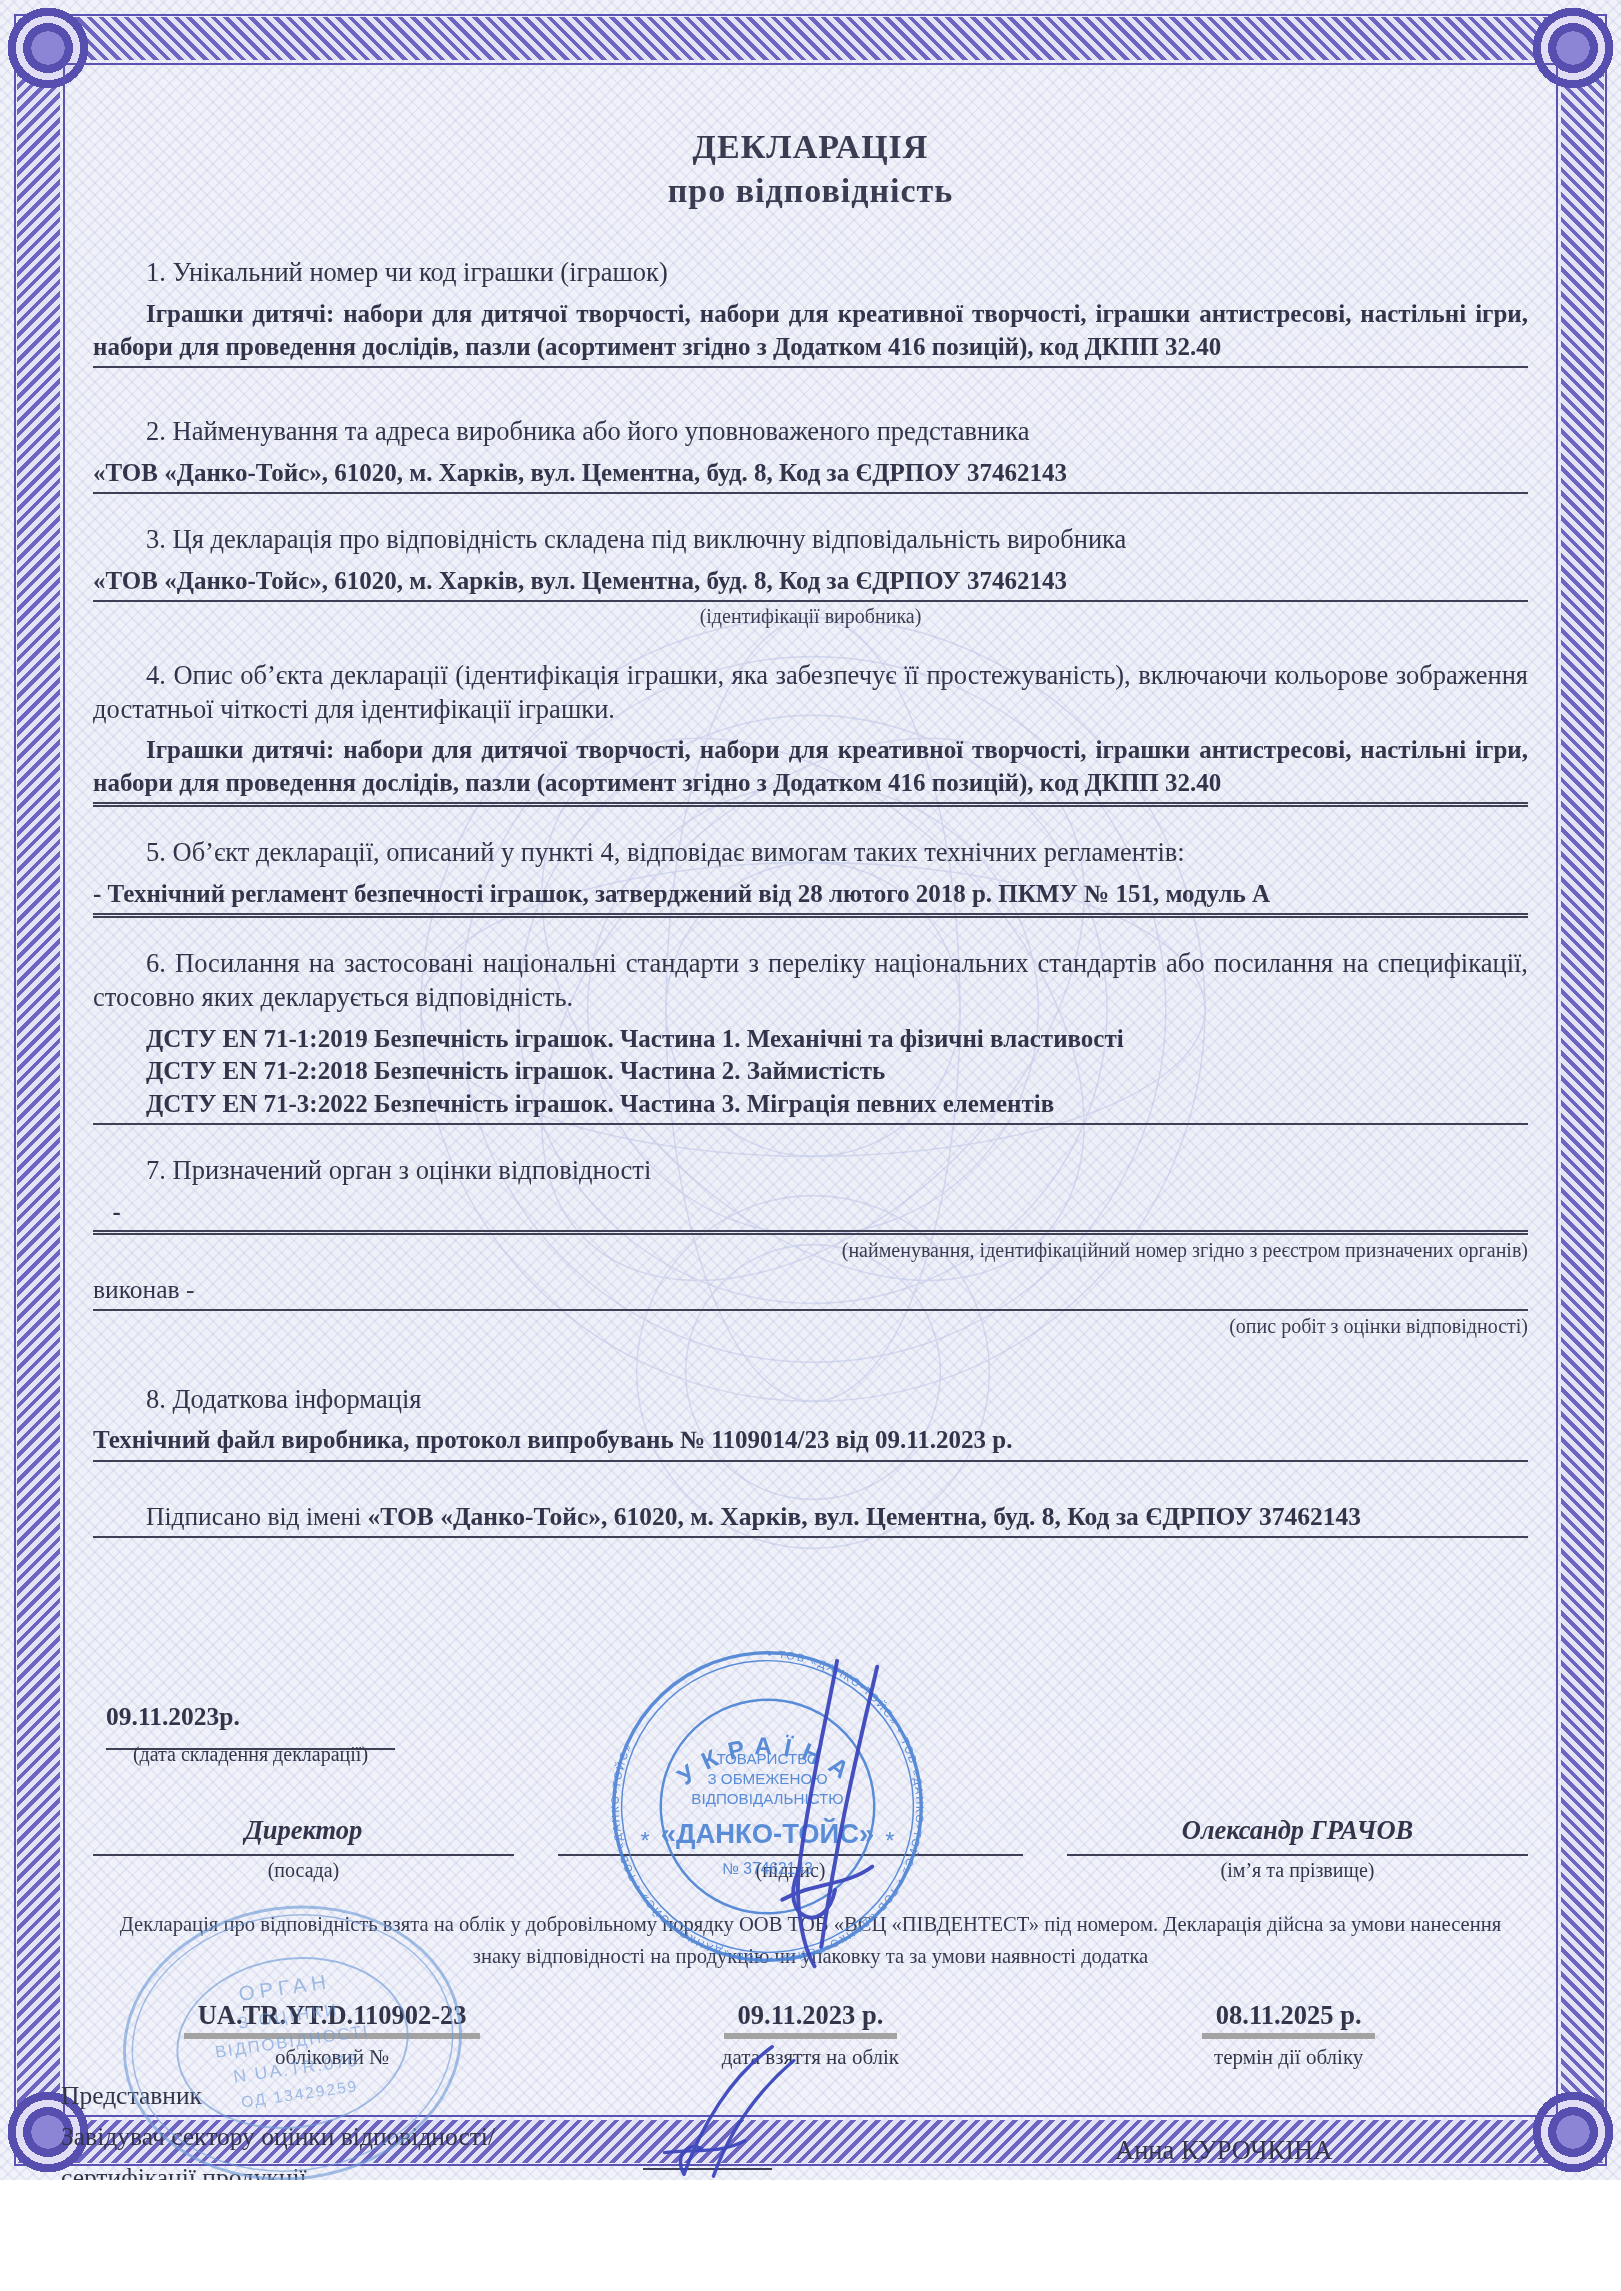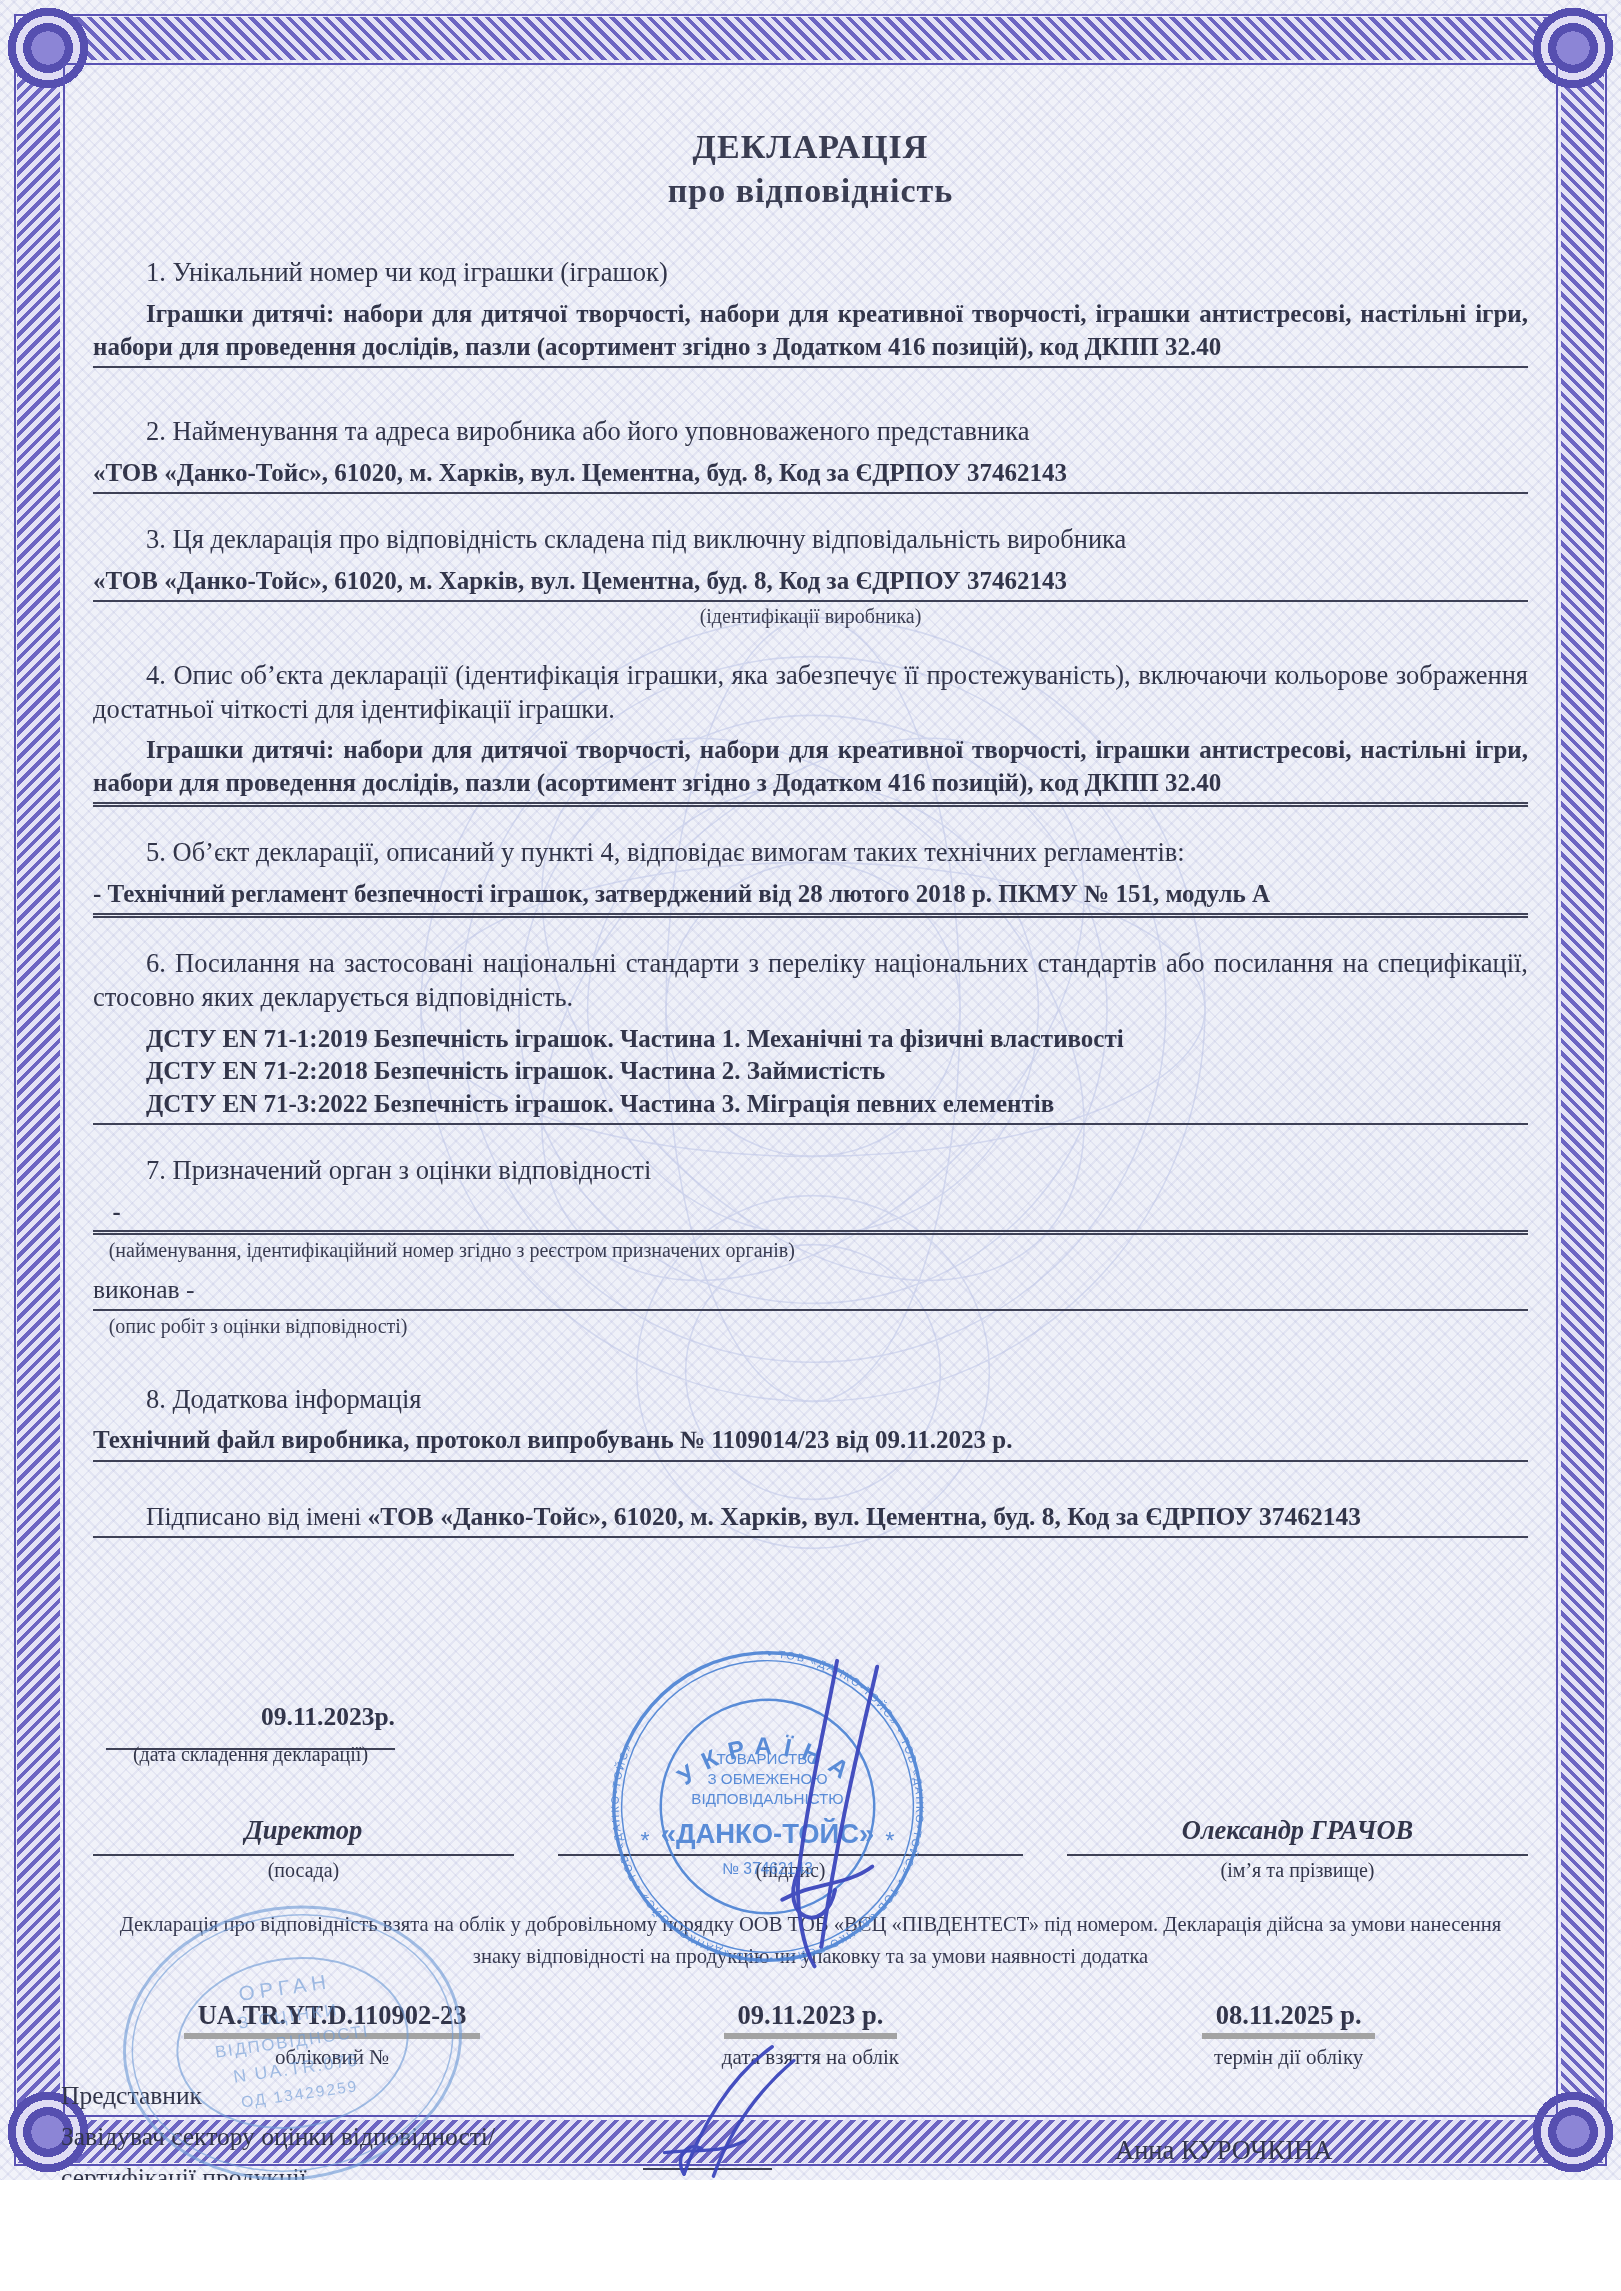--- a/index.html
+++ b/index.html
@@ -52,7 +52,7 @@
   .rule-double { border-bottom:5.9px double #3e4156; padding-bottom:2.9px; }
   .cap { font-size:20px; color:#3a3d52; }
   .cap-center { text-align:center; margin-top:2px; }
-  .cap-left { text-align:left; text-indent:15.7px; margin-top:2.9px; }
+  .cap-left { text-align:right; text-indent:15.7px; margin-top:2.9px; }
   .plain { font-size:25.5px; }
   .mt34 { margin-top:47px; } .mt44 { margin-top:43px; }
   .dash-line { font-weight:bold; font-size:24.5px; padding-left:19.6px; }

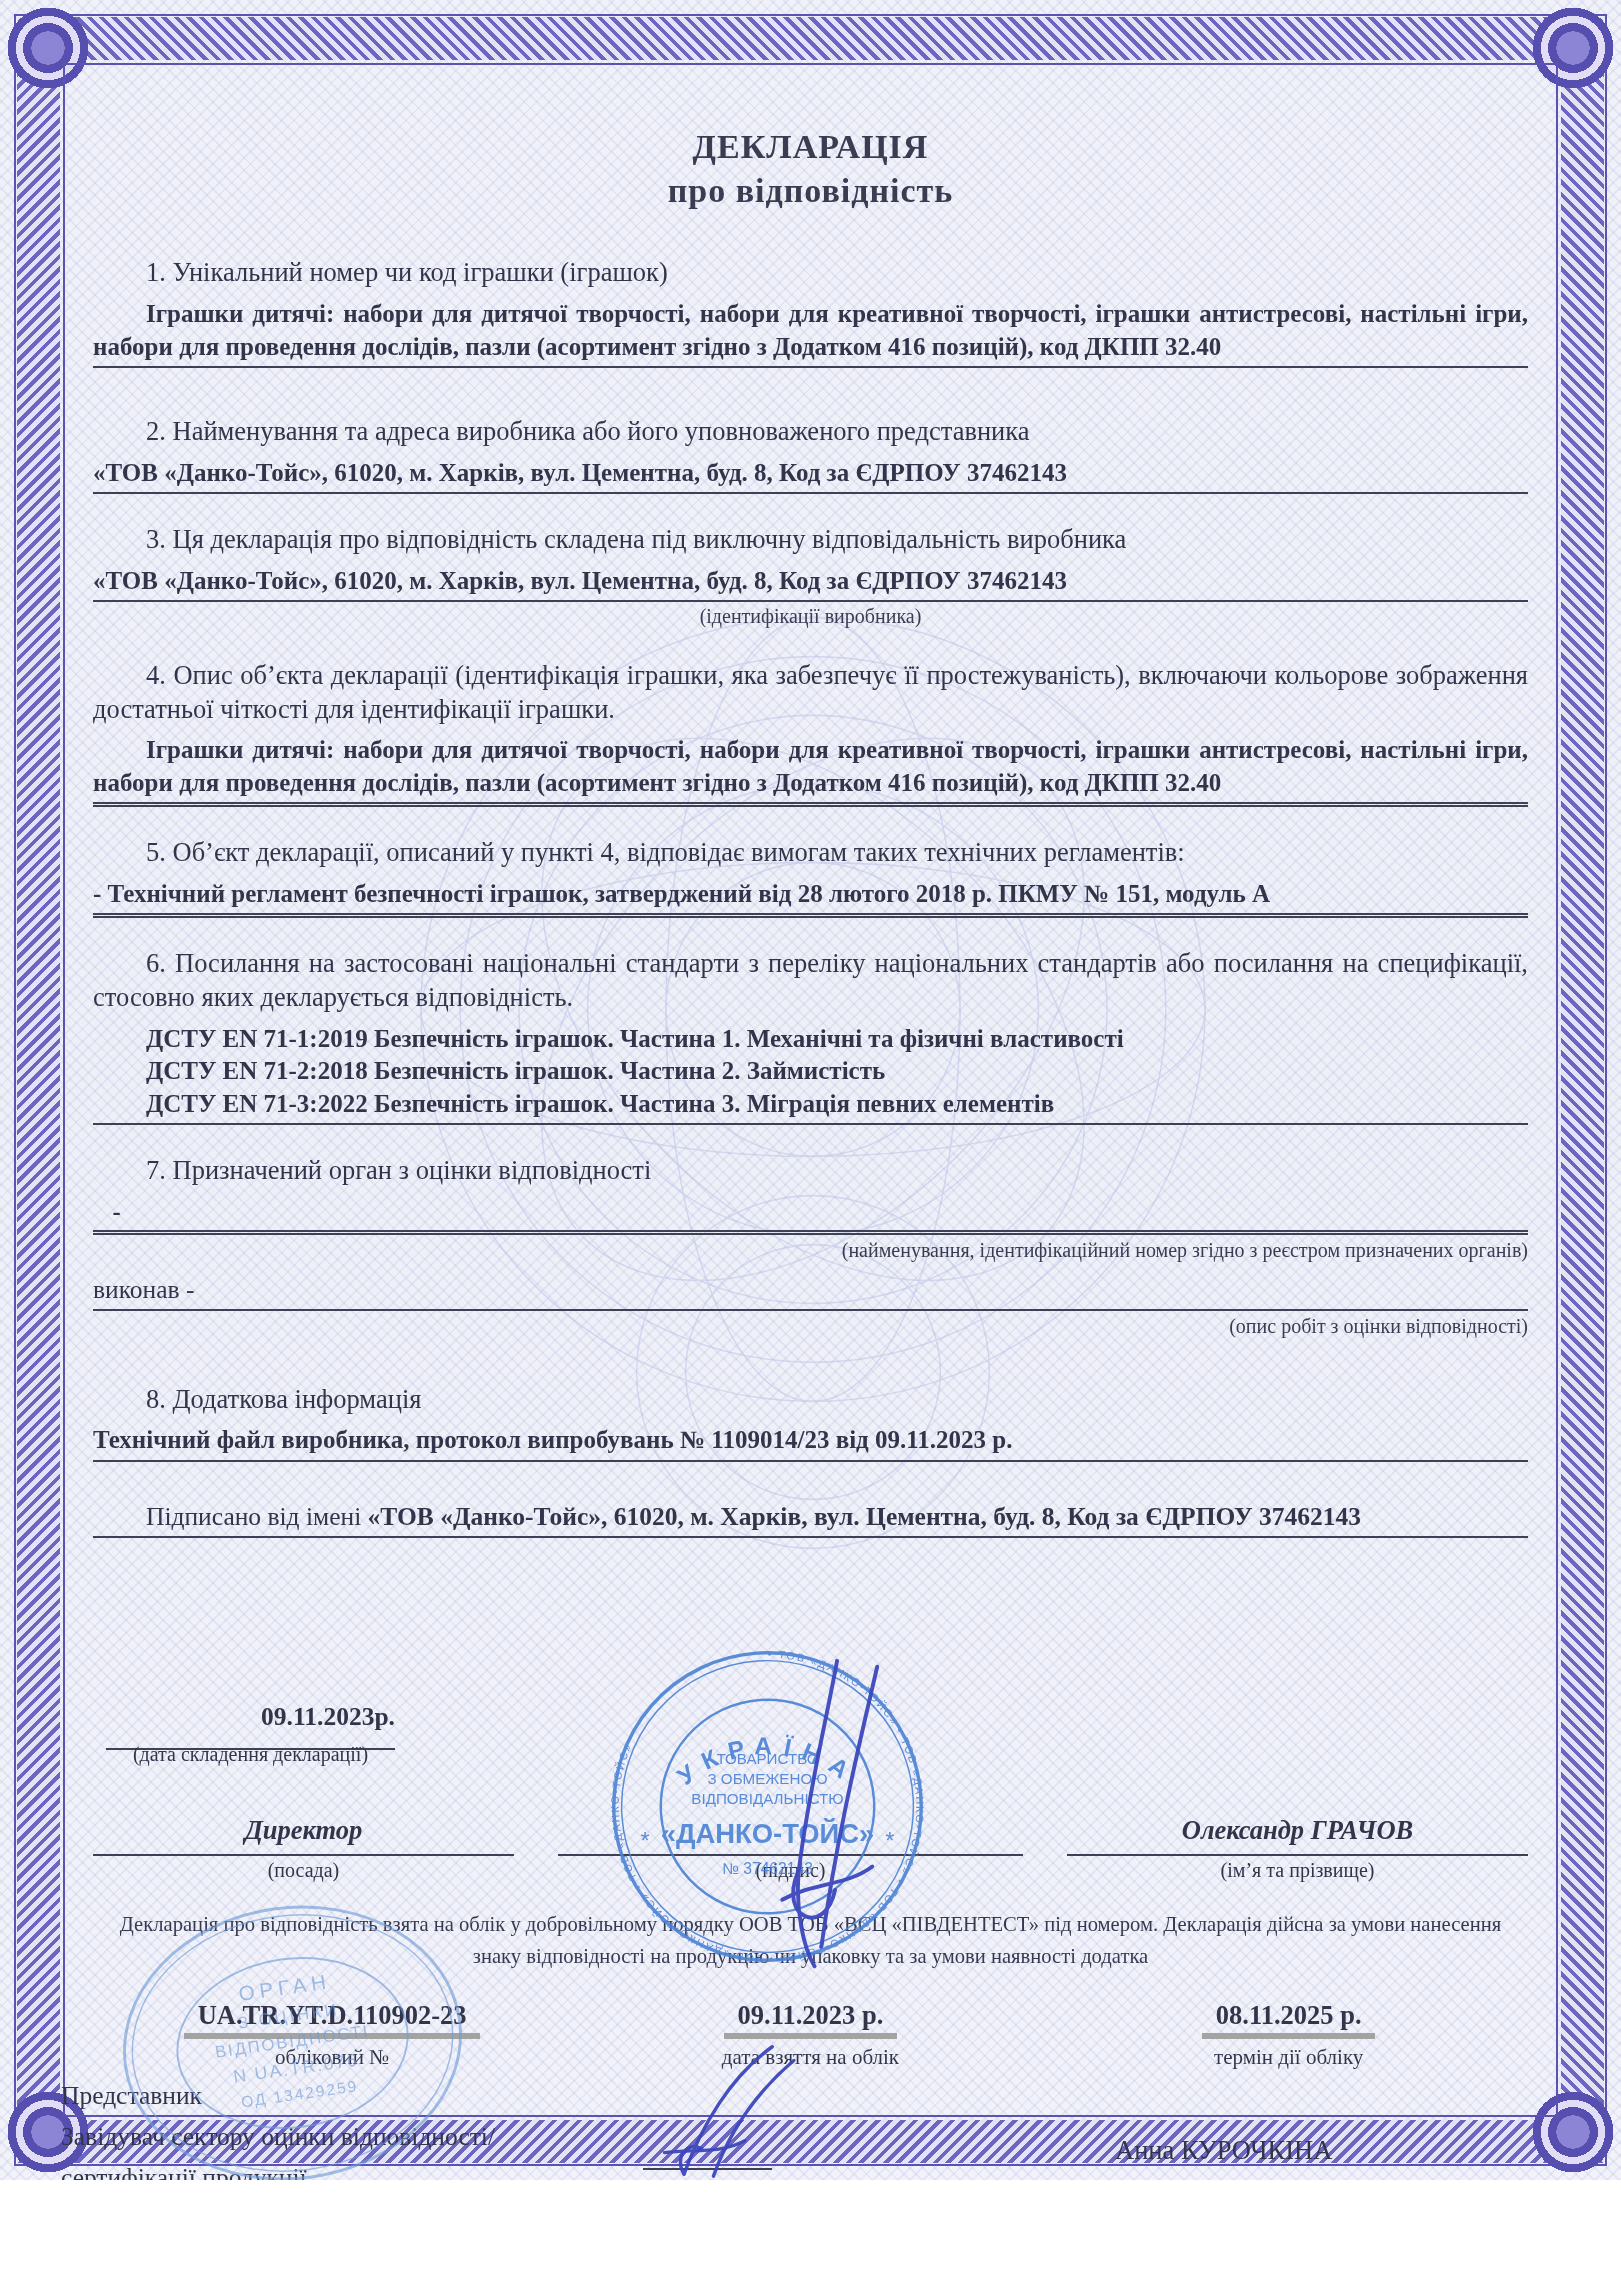--- a/index.html
+++ b/index.html
@@ -61,7 +61,7 @@
 
   
   .abs { position:absolute; z-index:2; }
-  .date-left { left:106px; top:1702px; width:289px; text-align:right;
+  .date-left { left:106px; top:1702px; width:289px; text-align:left;
     font-weight:bold; font-size:25.5px; border-bottom:2px solid #3e4156; padding-bottom:16px; }
   .date-left-cap { left:106px; top:1743px; width:289px; text-align:center; font-size:20px; }
   .sign-row { top:1815px; left:93px; right:93px; display:flex; z-index:2; }

